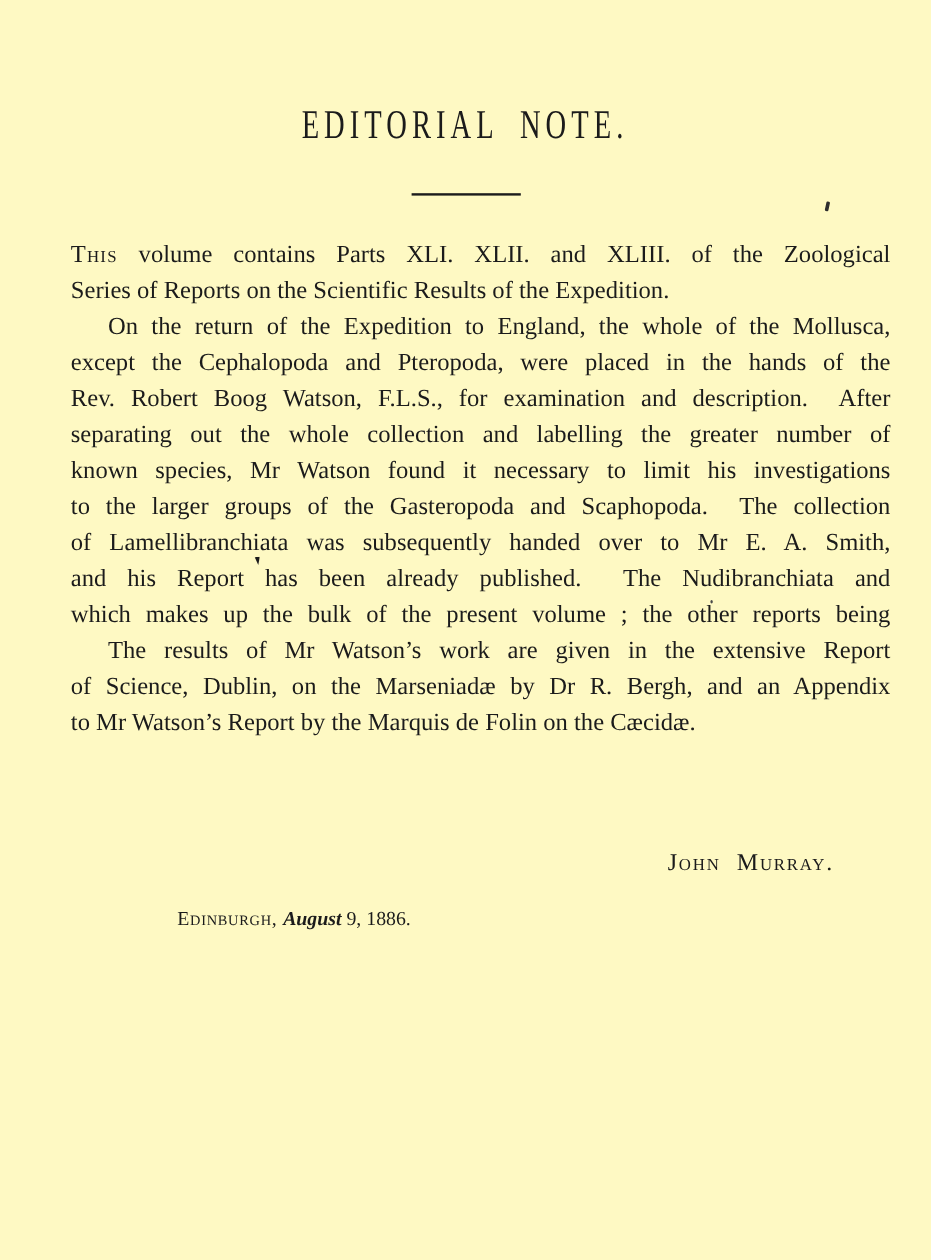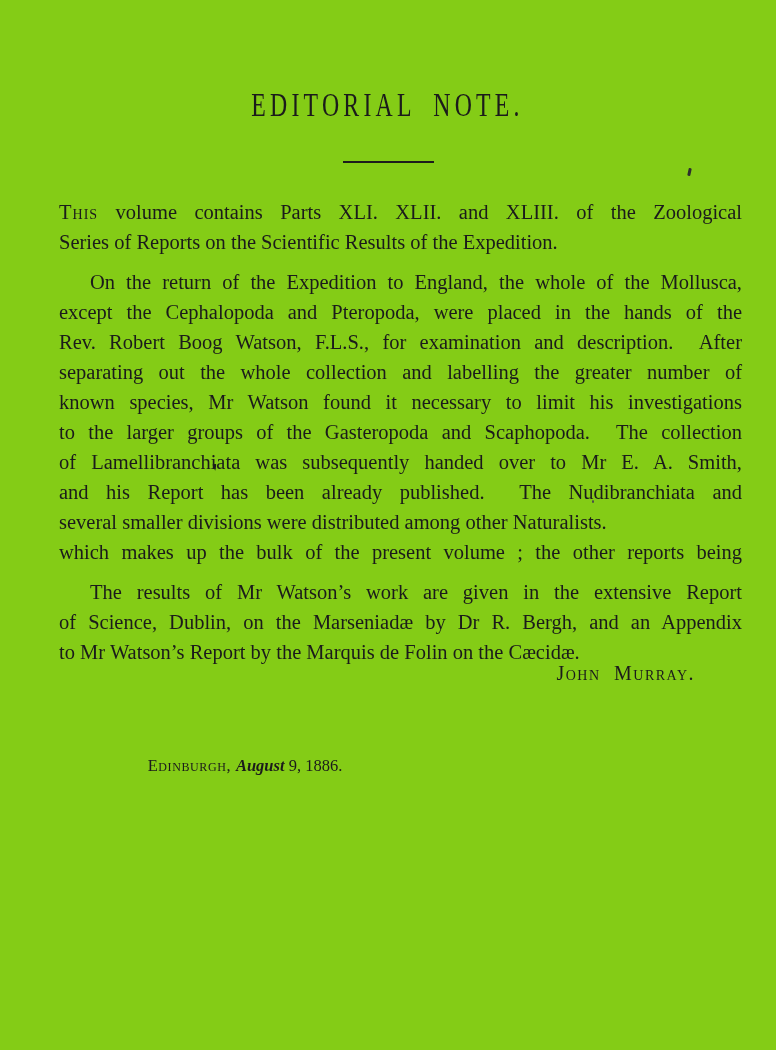--- a/index.html
+++ b/index.html
@@ -11,7 +11,7 @@
     position: relative;
     width: 776px;
     height: 1050px;
-    background: #84cc16;
+    background: #fef9c3;
     font-family: "Liberation Serif", serif;
     color: #1b1b1b;
     overflow: hidden;

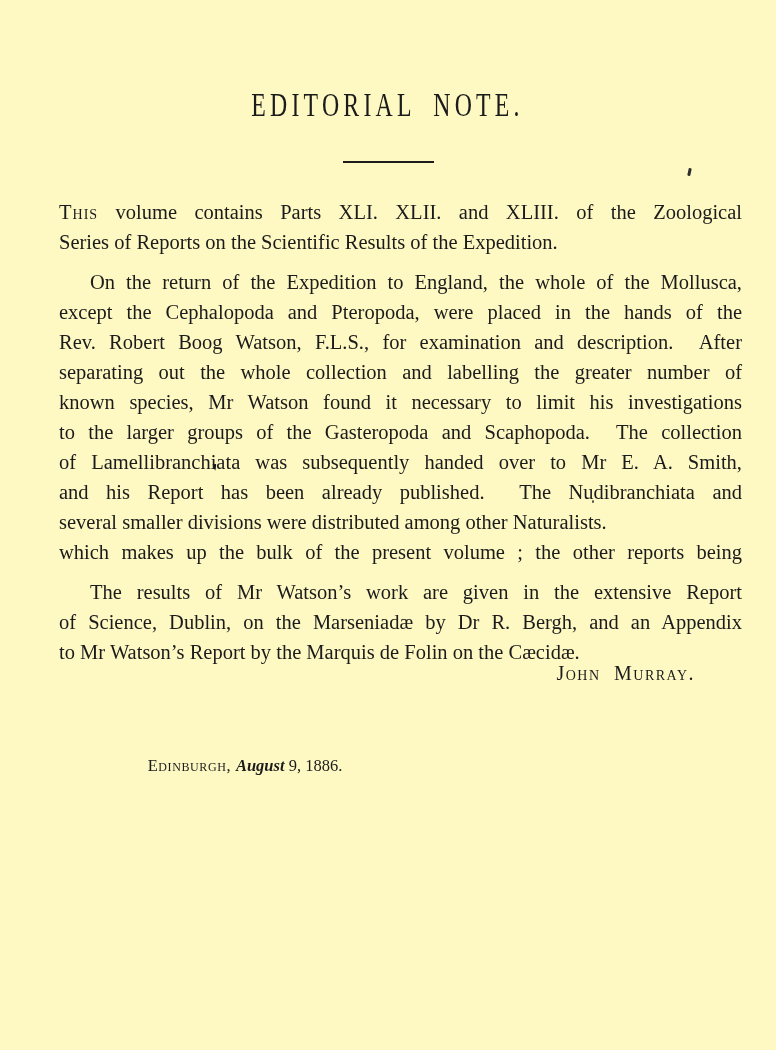--- a/index.html
+++ b/index.html
@@ -64,7 +64,6 @@
   }
   .line.indent {
     text-indent: 31px;
-    margin-top: 10px;
   }
   .lead {
     font-variant: small-caps;

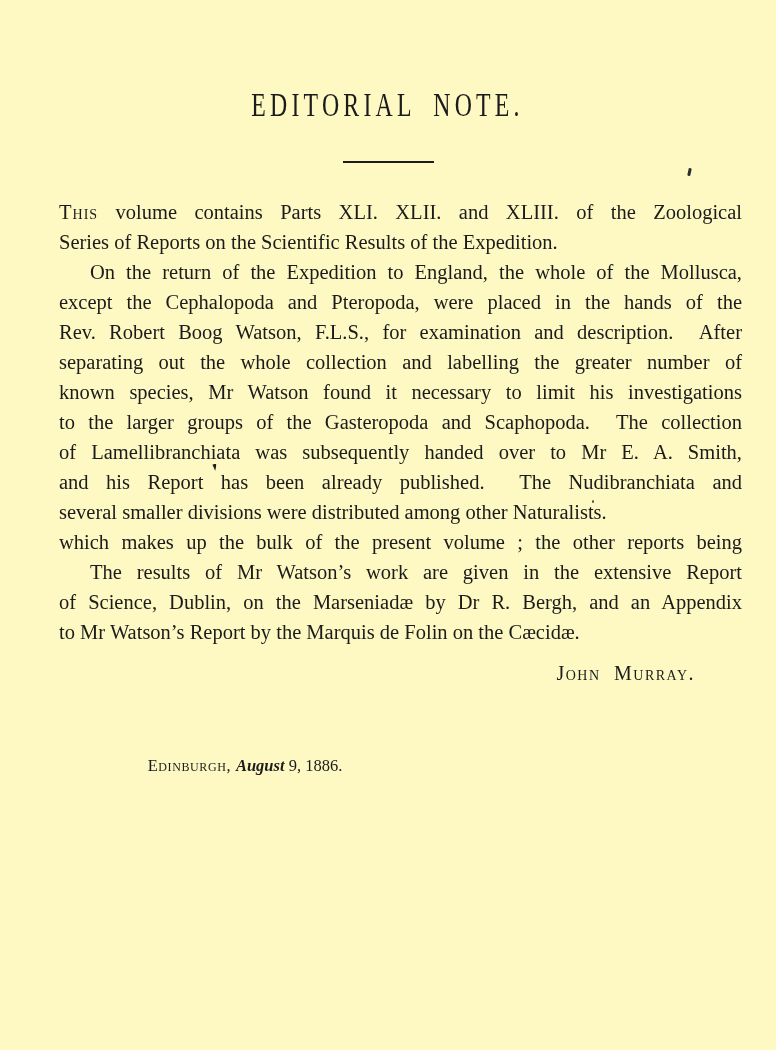--- a/index.html
+++ b/index.html
@@ -165,7 +165,6 @@
       <div class="line just">to the larger groups of the Gasteropoda and Scaphopoda.  The collection</div>
       <div class="line just">of Lamellibranchiata was subsequently handed over to Mr E. A. Smith,</div>
       <div class="line just">and his Report has been already published.  The Nudibranchiata and</div>
-      <div class="line">several smaller divisions were distributed among other Naturalists.</div>
       <div class="line just">which makes up the bulk of the present volume ; the other reports being</div>
       <div class="line just indent">The results of Mr Watson’s work are given in the extensive Report</div>
       <div class="line just">of Science, Dublin, on the Marseniadæ by Dr R. Bergh, and an Appendix</div>

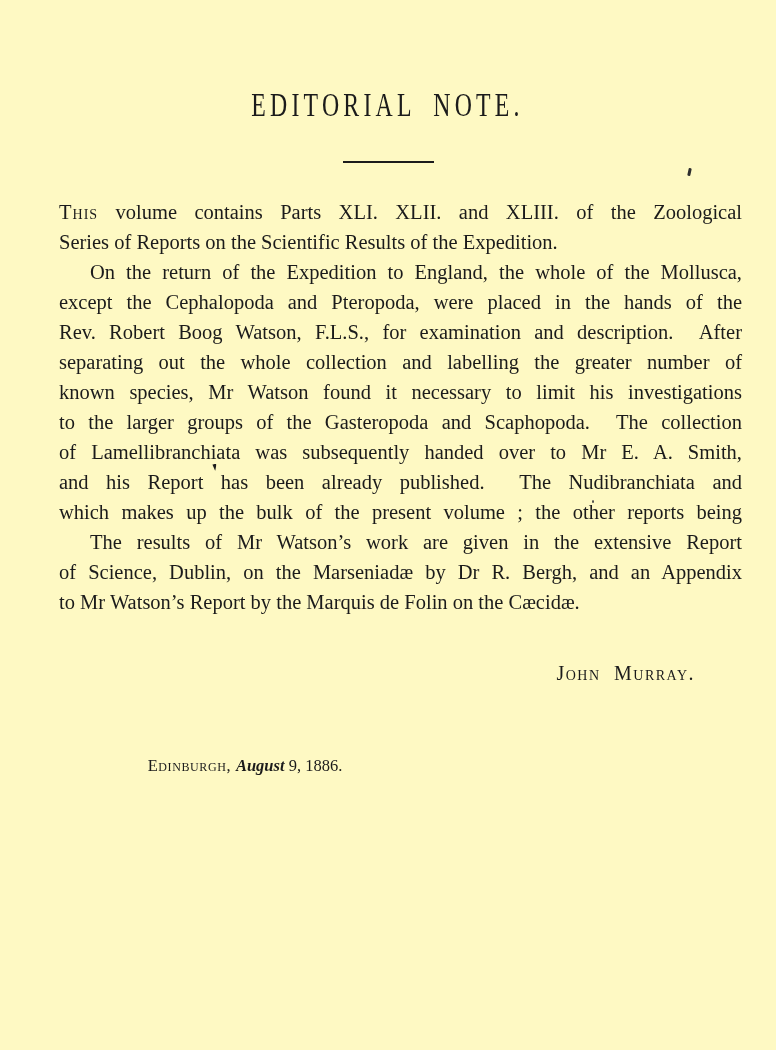--- a/index.html
+++ b/index.html
@@ -73,7 +73,7 @@
   
   .signature {
     position: absolute;
-    top: 661px;
+    top: 707px;
     right: 81px;
     font-size: 20px;
     line-height: 24px;

